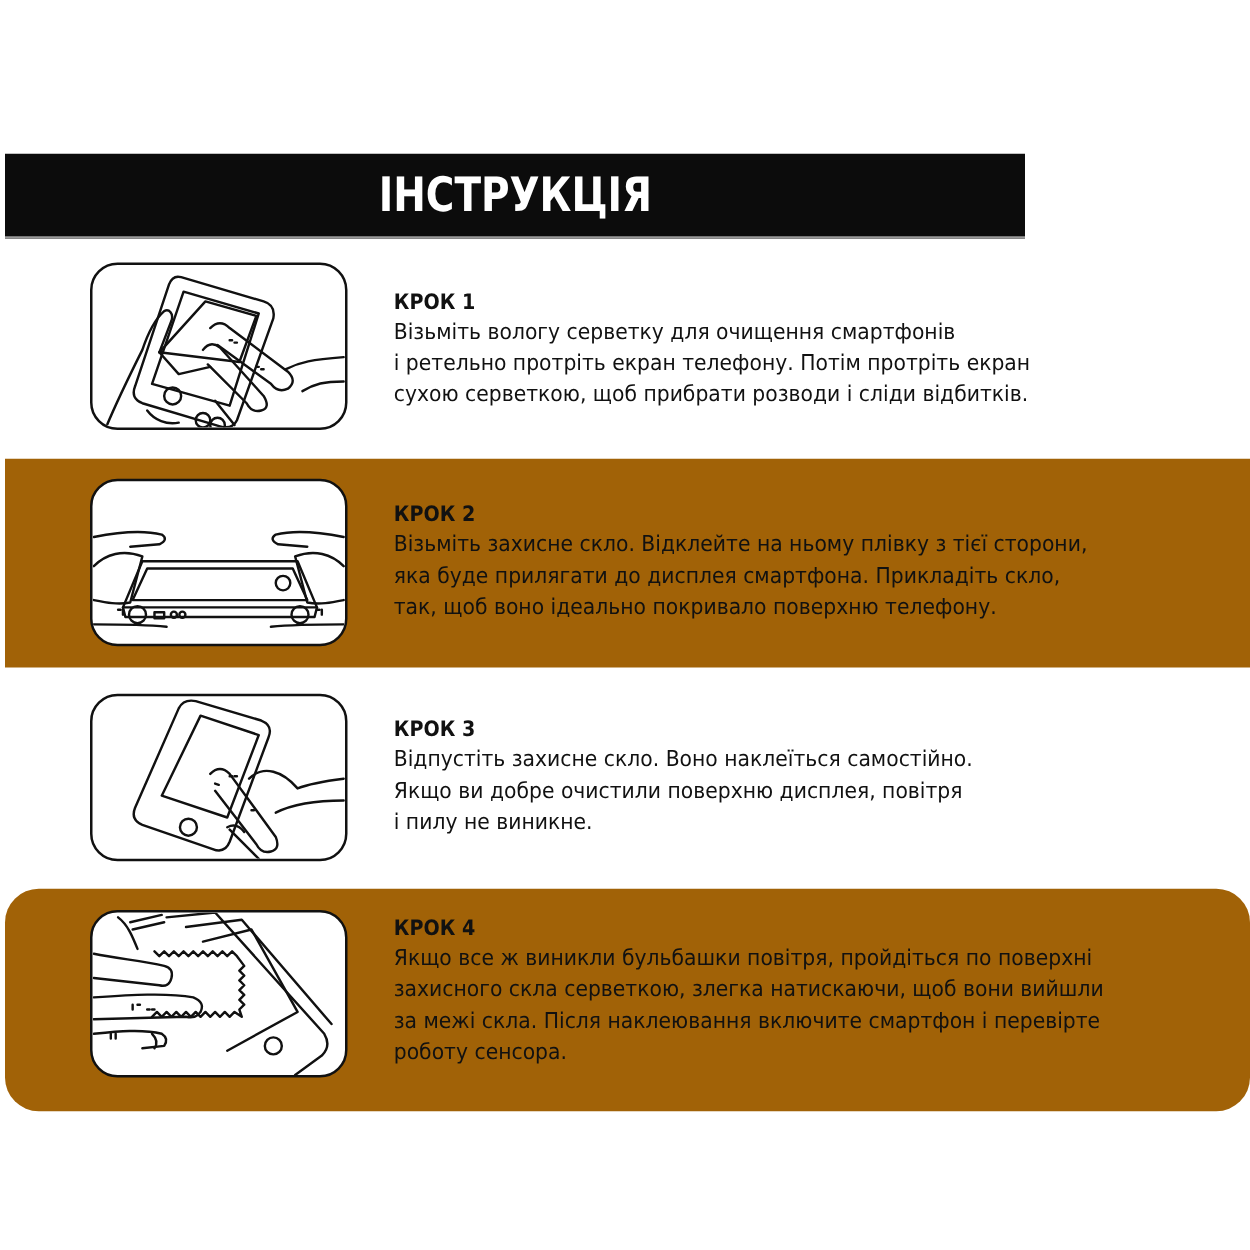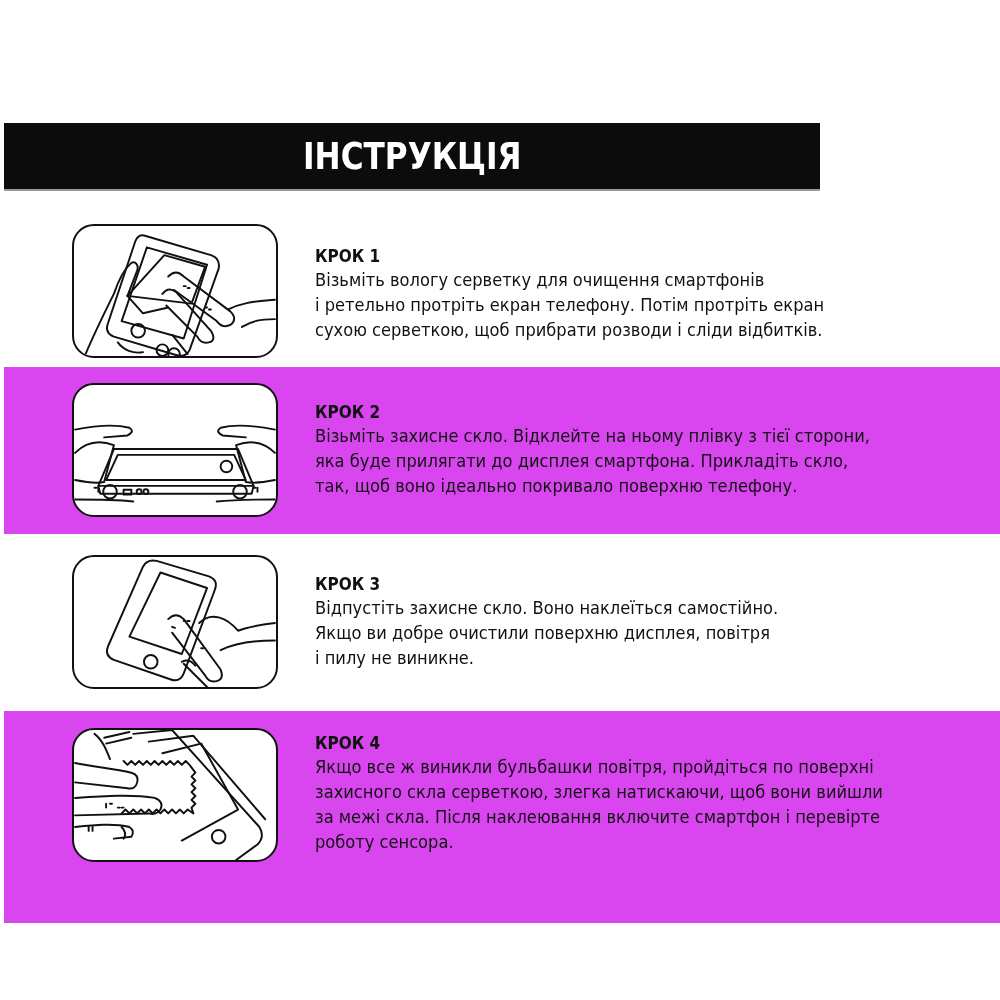--- a/index.html
+++ b/index.html
@@ -41,7 +41,7 @@
   <span class="banner-title">ІНСТРУКЦІЯ</span>
 </div>
 
-<div class="step" style="top:206px;height:185px;">
+<div class="step" style="top:192px;height:185px;">
   <div class="illus" style="top:18px;">
     <svg viewBox="0 0 206 134" fill="none" stroke="#111" stroke-width="2" stroke-linecap="round" stroke-linejoin="round">
 

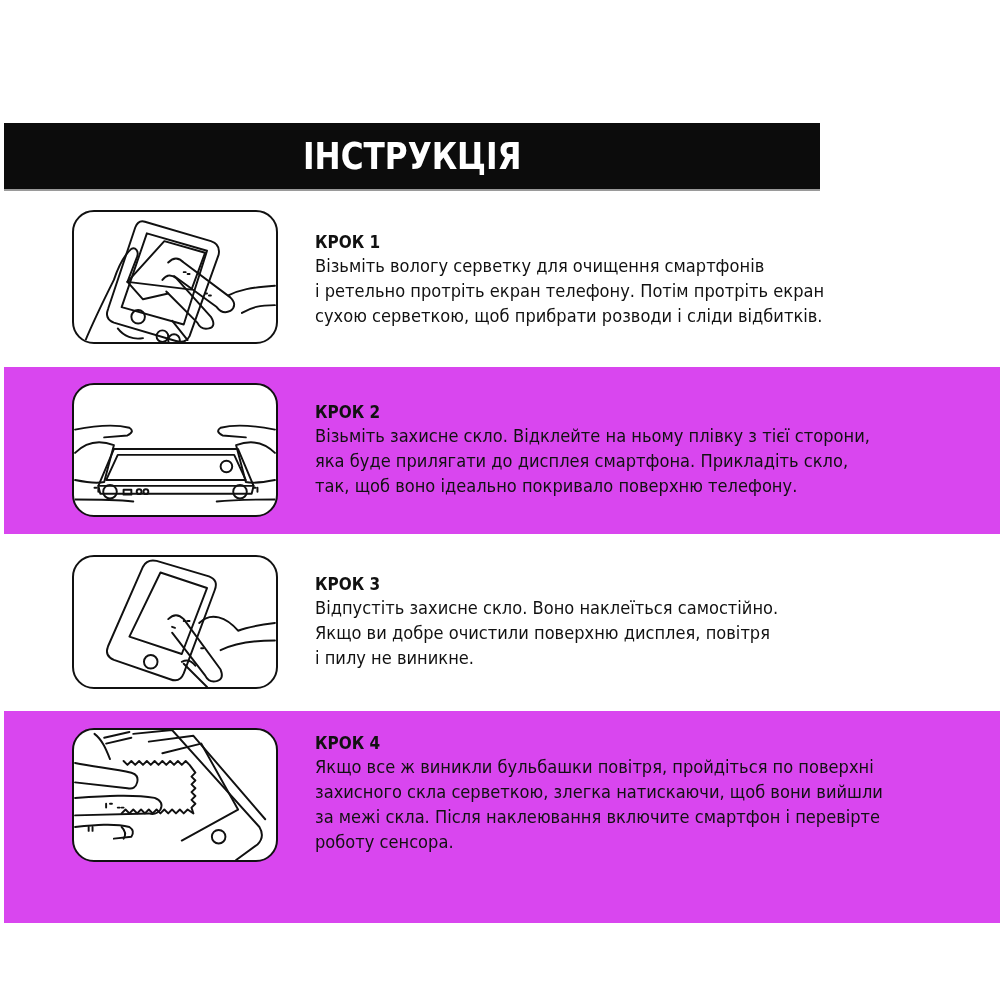--- a/index.html
+++ b/index.html
@@ -17,7 +17,7 @@
     font-size: 38px; letter-spacing: 0px; transform: scaleX(0.82); transform-origin: center;
   }
   .step { position: absolute; left: 4px; width: 996px; }
-  .step.shaded { background: #d946ef; }
+  .step.shaded { background: #a16207; }
   .illus {
     position: absolute; left: 68px; width: 206px; height: 134px;
     border: 2px solid #111; border-radius: 22px; background: #fff; overflow: hidden;

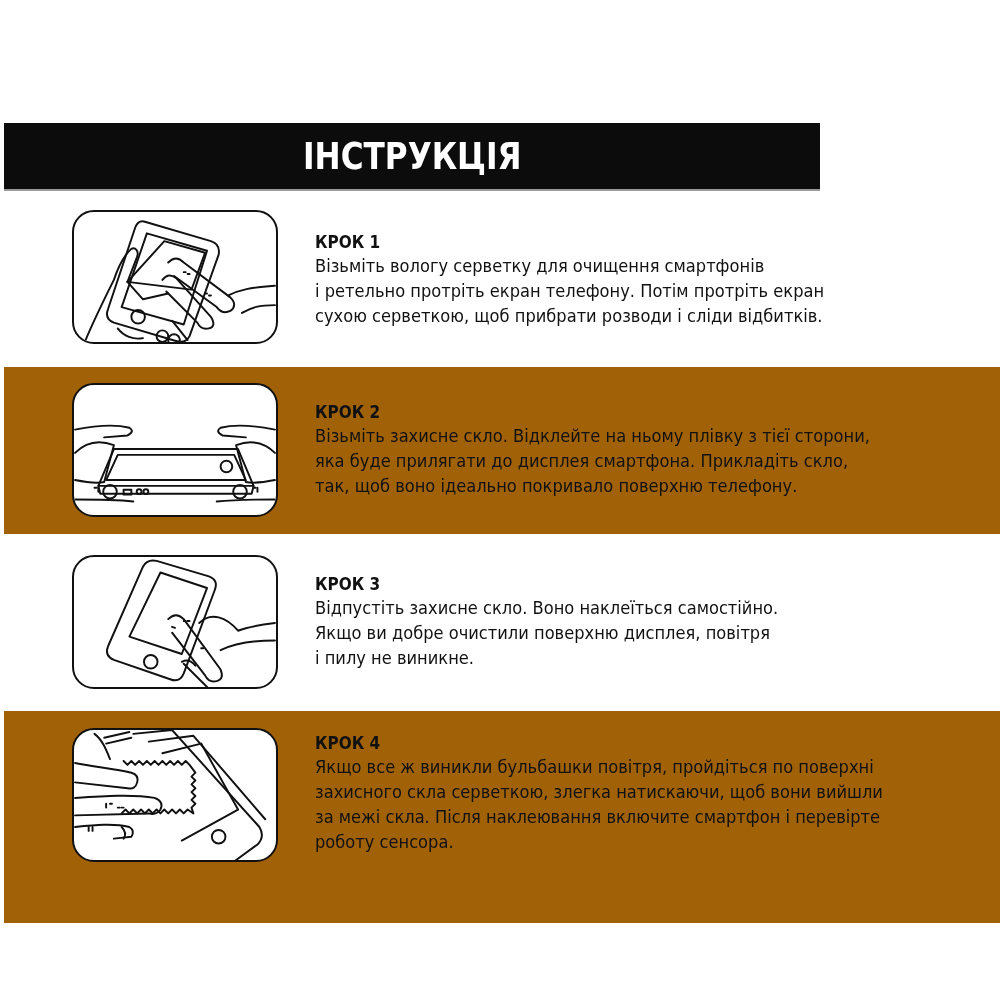--- a/index.html
+++ b/index.html
@@ -131,7 +131,7 @@
   </div>
 </div>
 
-<div class="step shaded" style="top:711px;height:212px;">
+<div class="step shaded" style="top:711px;height:178px;border-radius:27px;">
   <div class="illus" style="top:17px;">
     <svg viewBox="0 0 206 134" fill="none" stroke="#111" stroke-width="2" stroke-linecap="round" stroke-linejoin="round">
 

